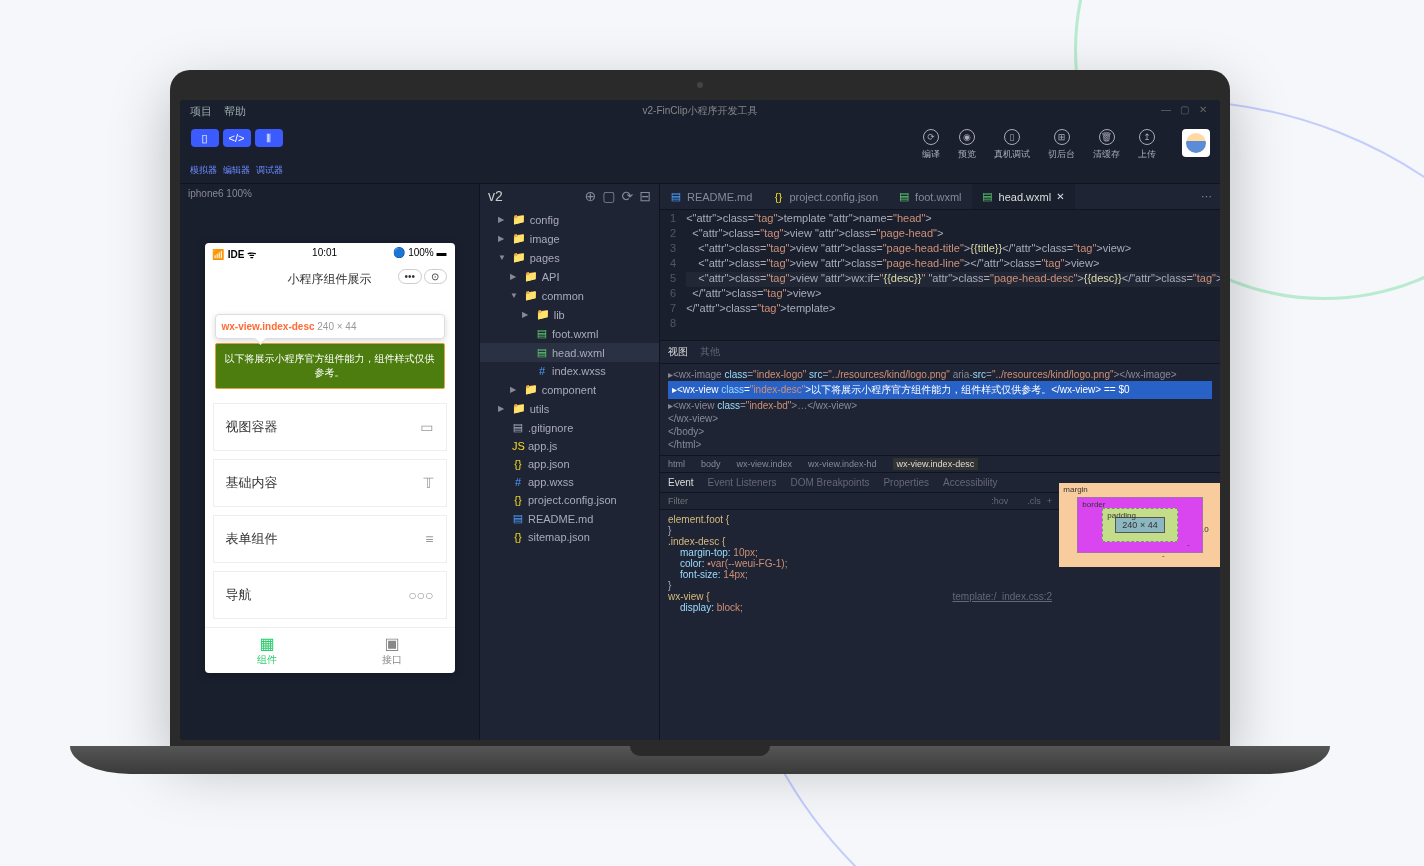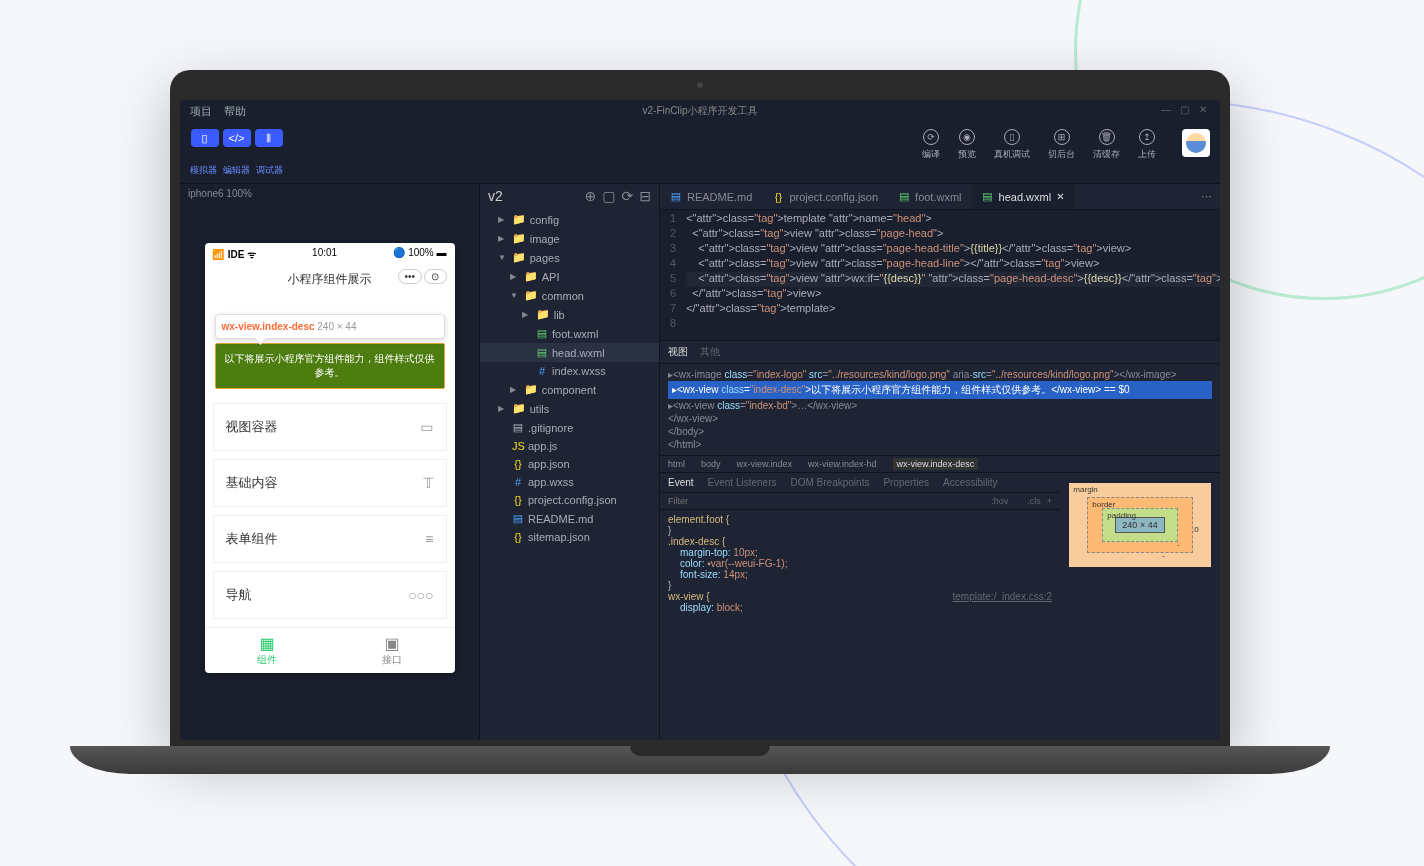--- a/index.html
+++ b/index.html
@@ -124,7 +124,7 @@
 .bm-margin { background: #f9cc9d; padding: 14px 18px; position: relative; font-size: 8px; color: #333; }
 .bm-label { position: absolute; top: 2px; left: 4px; }
 .bm-val { position: absolute; top: 2px; right: 12px; margin-top: 40px; }
-.bm-border { background: #fdba74; border: 1px dashed #888; padding: 10px 14px; position: relative; }
+.bm-border { background: #d946ef; border: 1px dashed #888; padding: 10px 24px; position: relative; }
 .bm-padding { background: #c3dd89; border: 1px dashed #888; padding: 8px 12px; position: relative; text-align: center; }
 .bm-content { background: #8cb6c0; border: 1px solid #555; padding: 2px 6px; font-size: 9px; white-space: nowrap; }
 </style>

